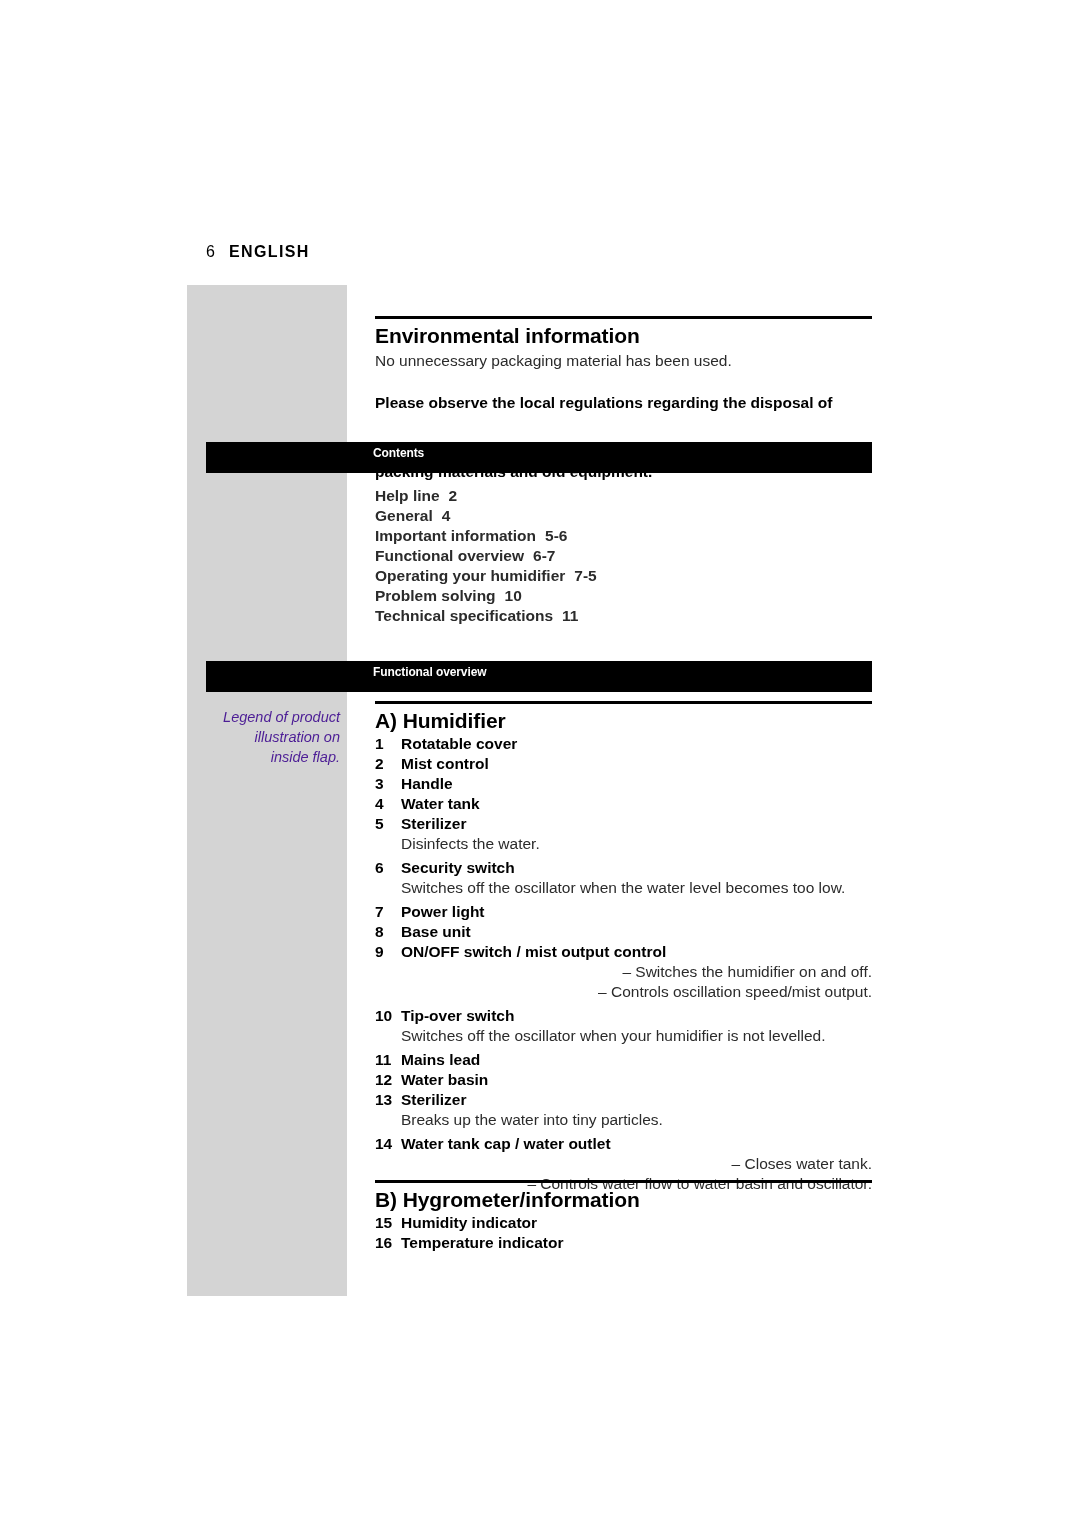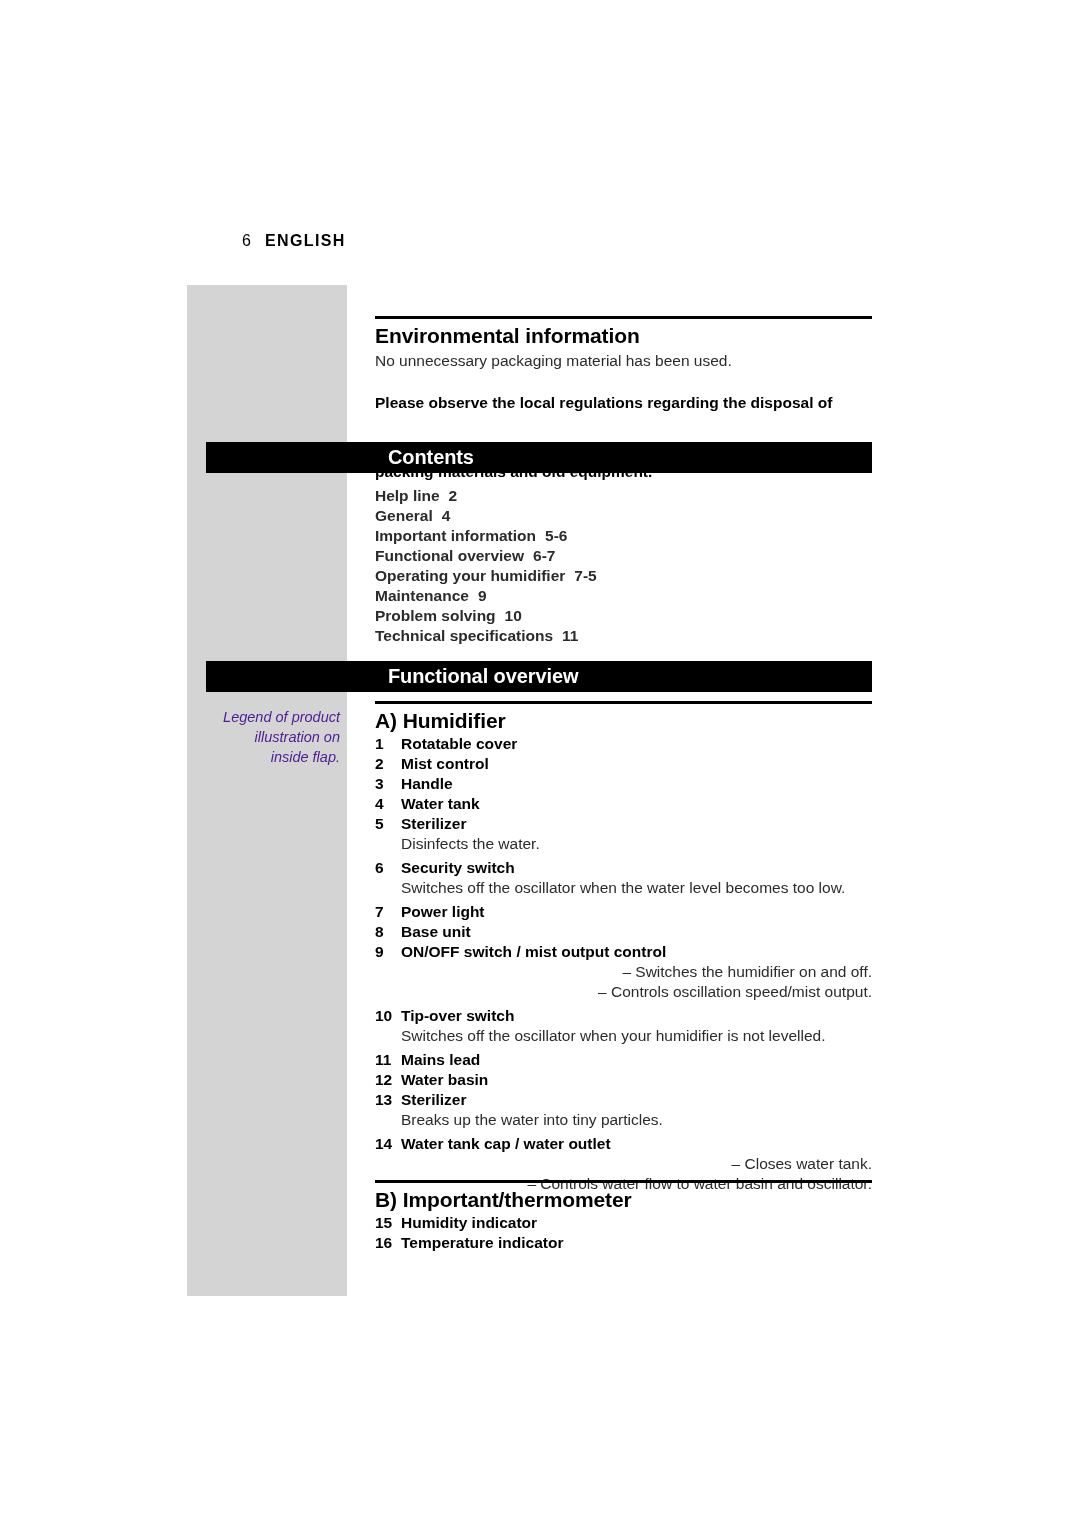--- a/index.html
+++ b/index.html
@@ -20,12 +20,11 @@
   #page-header {
     position: absolute;
     left: 206px;
-    top: 232px;
+    top: 243px;
     font-size: 16px;
     font-weight: bold;
     letter-spacing: 1.4px;
     white-space: nowrap;
-    margin-left: 36px;
   }
   #page-header .pagenum {
     font-weight: normal;

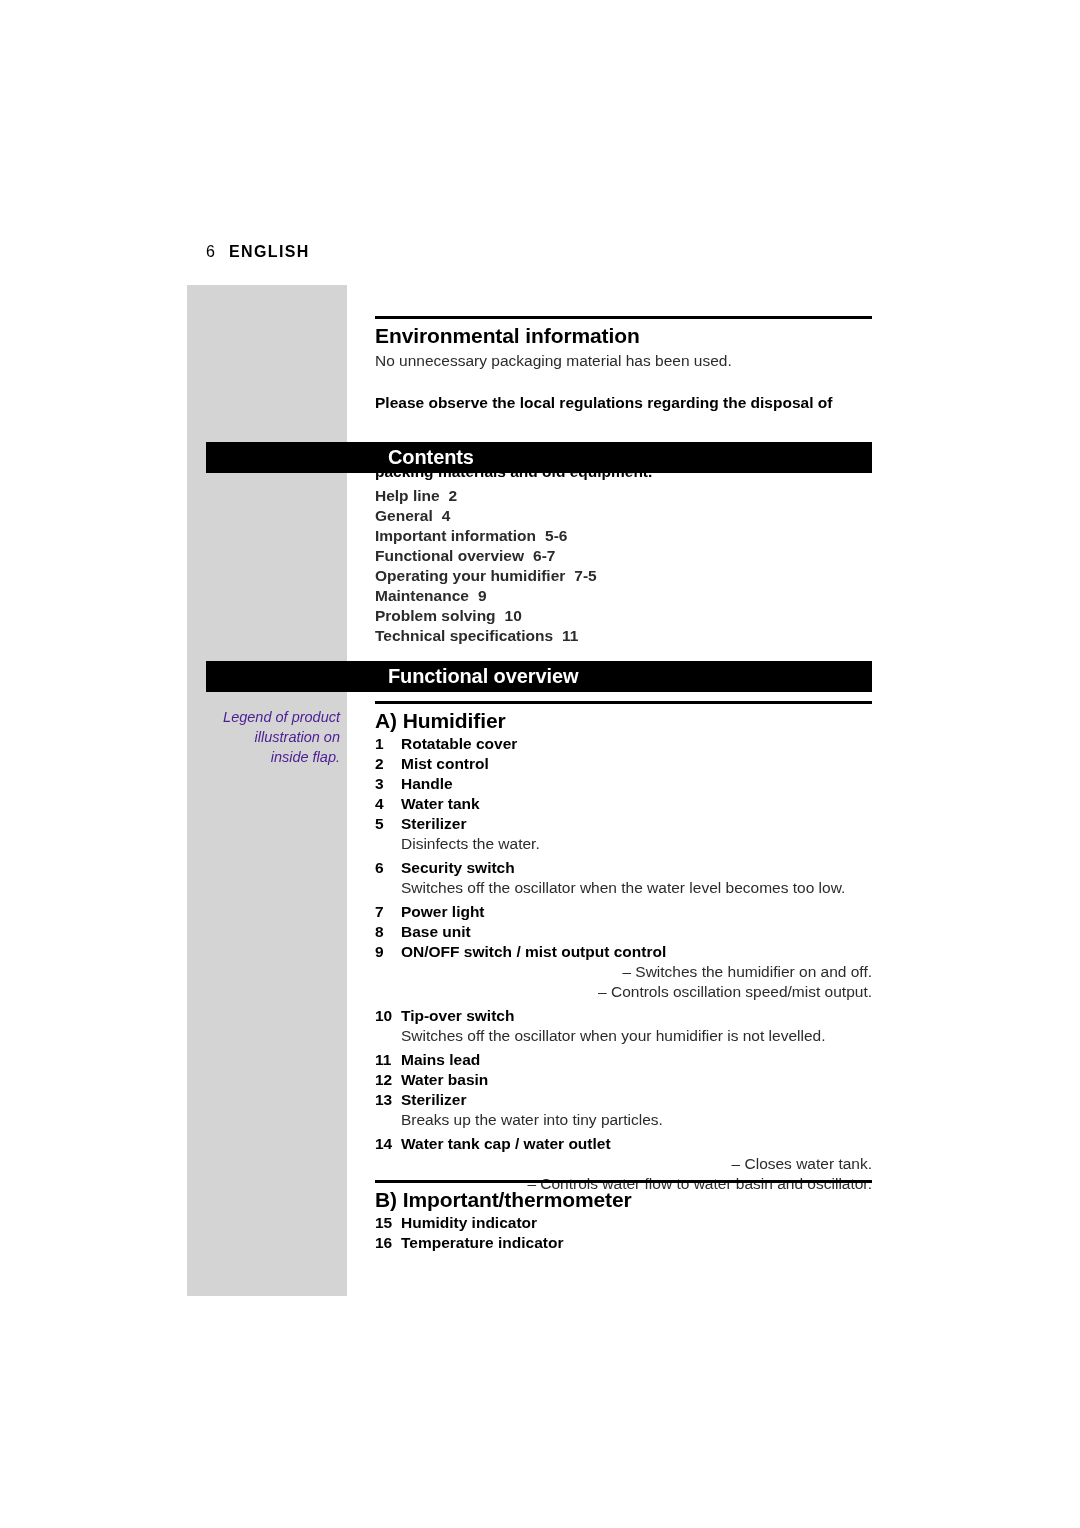--- a/index.html
+++ b/index.html
@@ -91,10 +91,10 @@
   }
   .band .band-label {
     position: absolute;
-    left: 182px;
+    left: 167px;
     top: 4px;
     color: #ffffff;
-    font-size: 20px;
+    font-size: 12px;
     font-weight: bold;
     letter-spacing: -0.1px;
     white-space: nowrap;

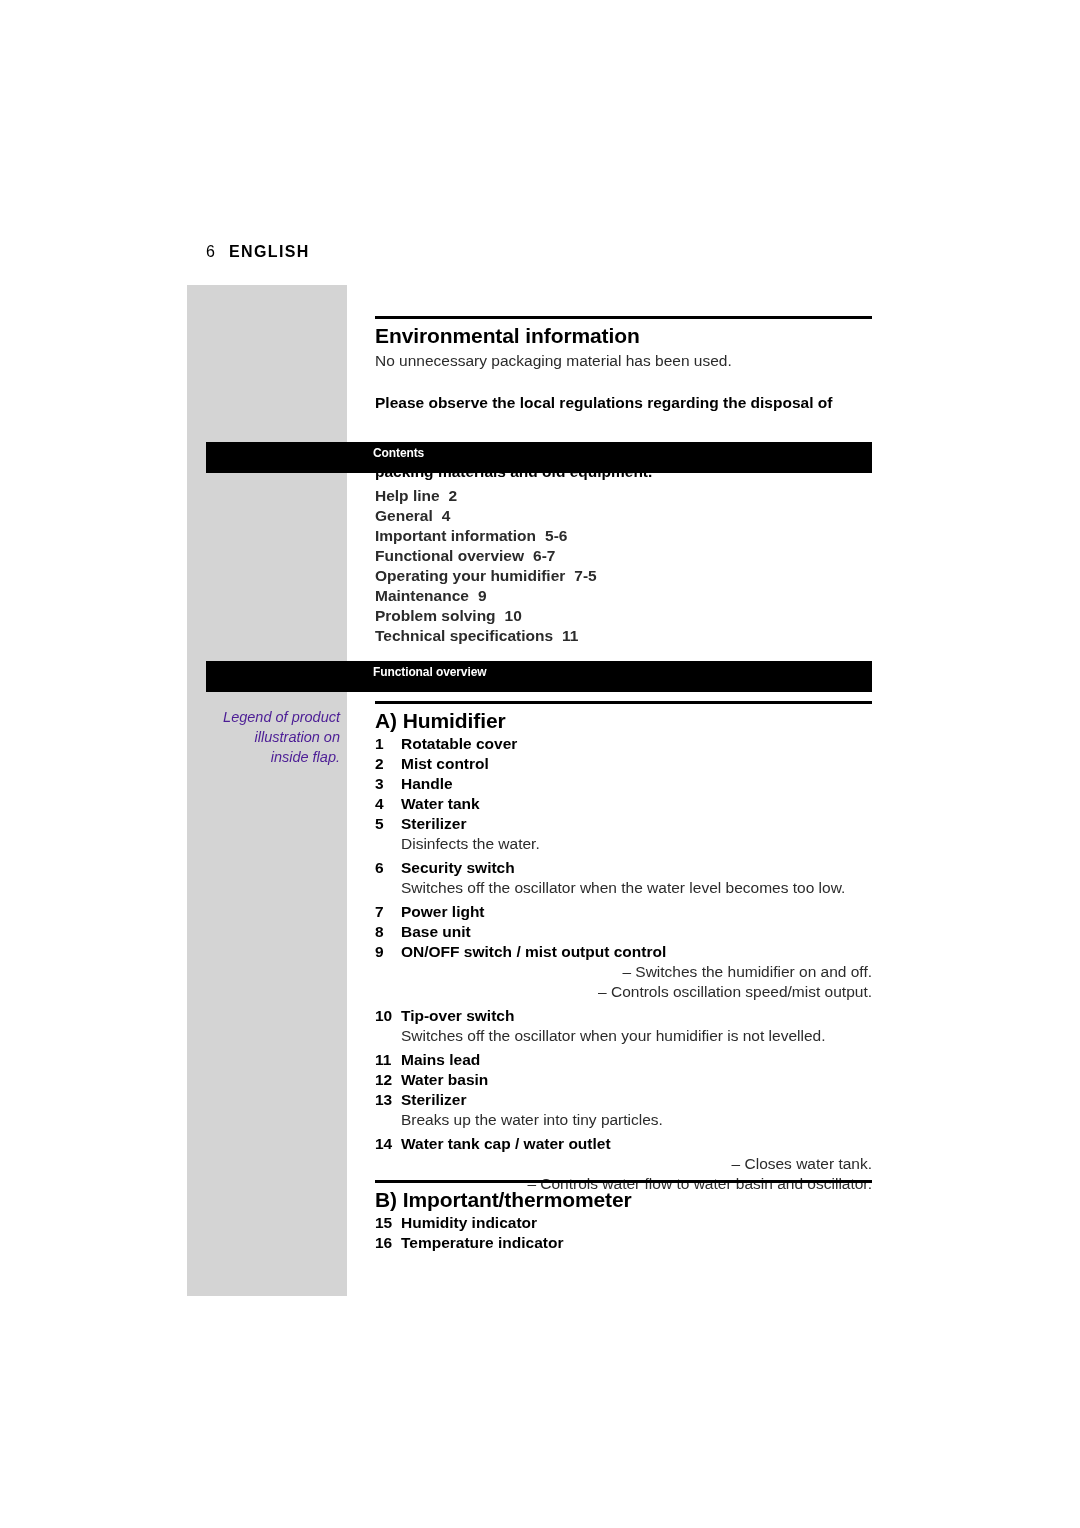--- a/index.html
+++ b/index.html
@@ -191,7 +191,6 @@
     <div class="toc-line"><span>Important information</span><span class="pg">5-6</span></div>
     <div class="toc-line"><span>Functional overview</span><span class="pg">6-7</span></div>
     <div class="toc-line"><span>Operating your humidifier</span><span class="pg">7-5</span></div>
-    <div class="toc-line"><span>Maintenance</span><span class="pg">9</span></div>
     <div class="toc-line"><span>Problem solving</span><span class="pg">10</span></div>
     <div class="toc-line"><span>Technical specifications</span><span class="pg">11</span></div>
   </div>

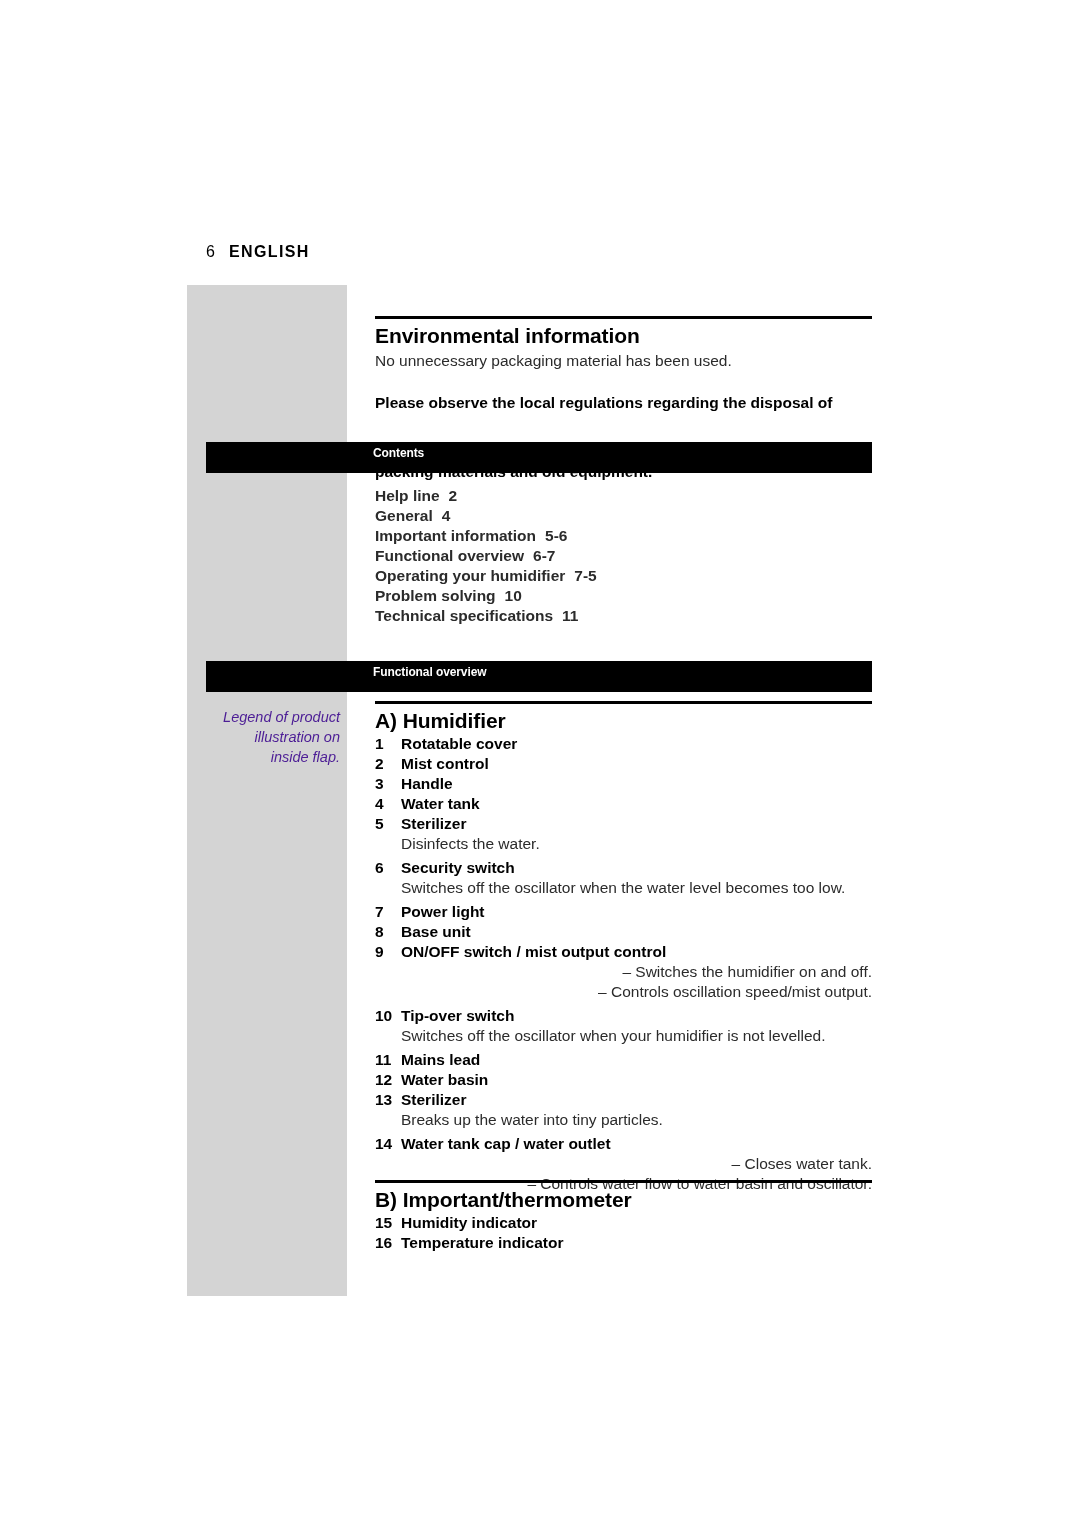--- a/index.html
+++ b/index.html
@@ -278,7 +278,7 @@
 
 <div id="sec-b">
   <div class="rule"></div>
-  <div class="sec-title">B) Important/thermometer</div>
+  <div class="sec-title">B) Hygrometer/information</div>
   <div class="legend" id="legend-b">
       <div class="legend-item">
         <span class="legend-num wide">15</span>

